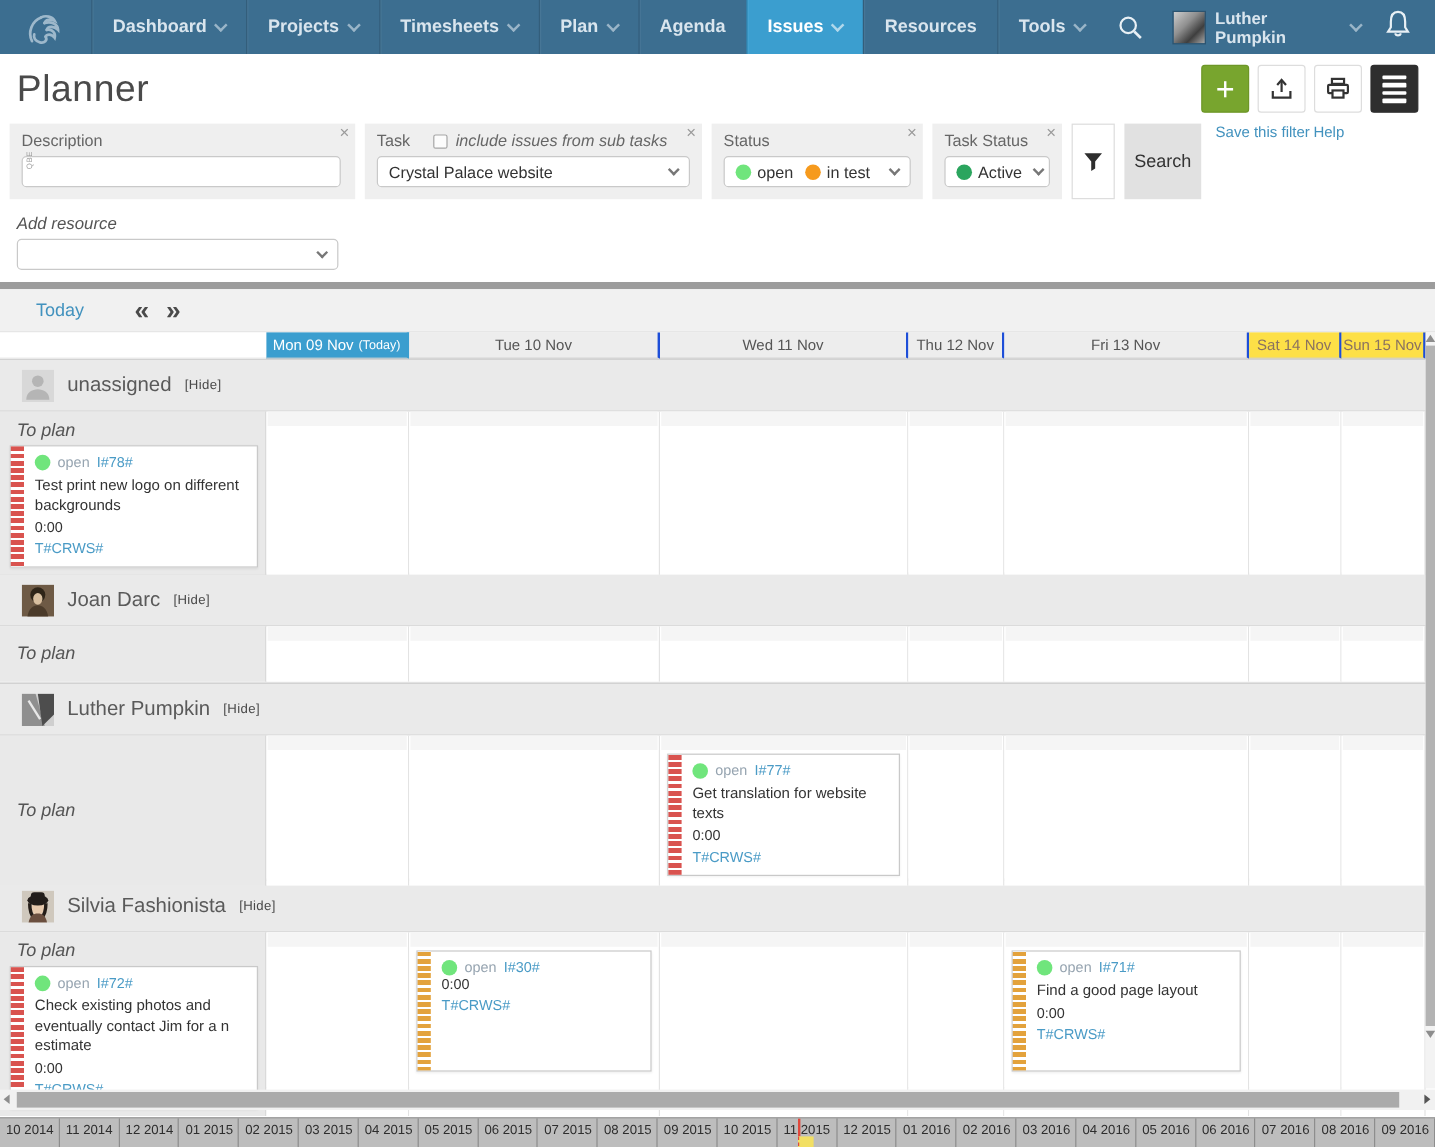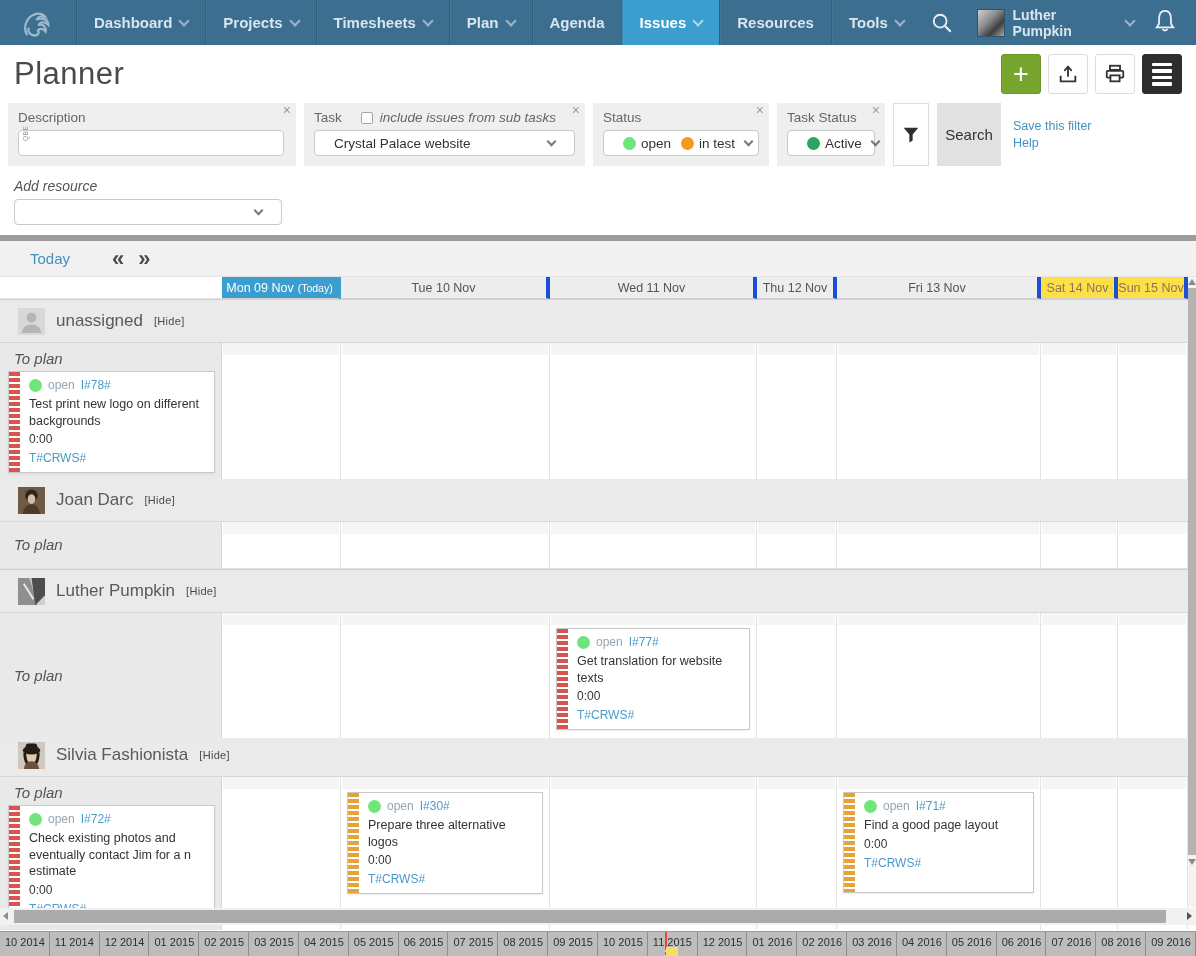--- a/index.html
+++ b/index.html
@@ -51,7 +51,7 @@
   .sel .sval:last-of-type { margin-right:4px; }
   .f-funnel { width:36px; background:#fff; border:1px solid #ddd; display:flex; align-items:center; justify-content:center; cursor:pointer; }
   .f-search { width:64px; background:#e1e1e1; border:none; font-size:15px; color:#333; cursor:pointer; font-family:"Liberation Sans",sans-serif; }
-  .f-links { display:flex; flex-direction:column; justify-content:center; gap:3px; padding-left:4px; }
+  .f-links { display:flex; flex-direction:row; justify-content:center; gap:3px; padding-left:4px; }
   .f-links a { font-size:12.5px; color:#4292be; text-decoration:none; cursor:pointer; }
 
   

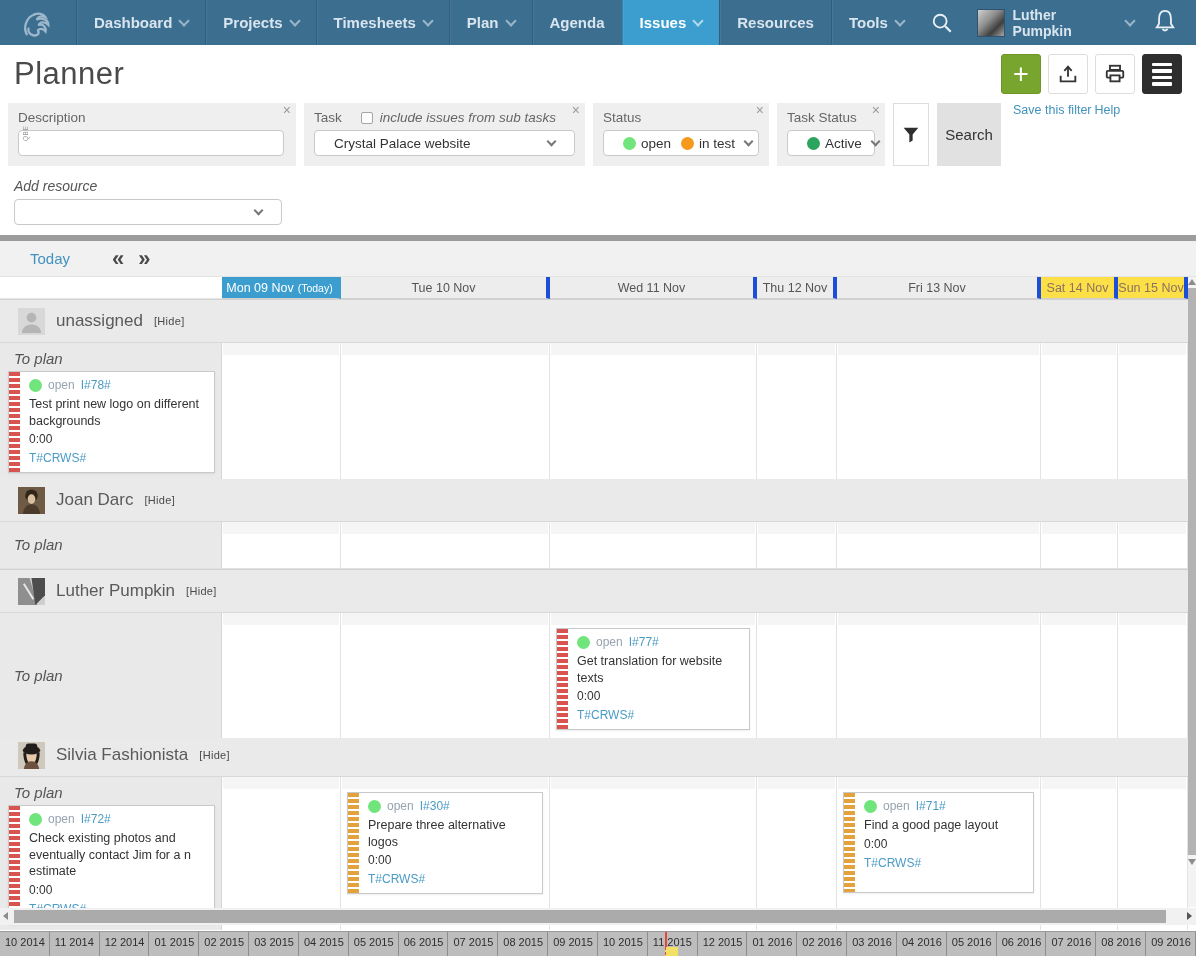--- a/index.html
+++ b/index.html
@@ -42,7 +42,7 @@
   .task-head { display:flex; align-items:center; gap:7px; }
   .cb { width:12px; height:12px; border:1px solid #a6a6a6; border-radius:2px; background:#fcfcfc; display:inline-block; cursor:pointer; margin-left:12px; }
   .inc-label { font-style:italic; font-size:13.5px; color:#666; }
-  .sel { margin-top:5px; background:#fff; border:1px solid #c9c9c9; border-radius:4px; height:26px; display:flex; align-items:center; padding:0 19px; font-size:13.5px; color:#333; cursor:pointer; }
+  .sel { margin-top:5px; background:#fff; border:1px solid #c9c9c9; border-radius:4px; height:26px; display:flex; align-items:center; padding:0 9px; font-size:13.5px; color:#333; cursor:pointer; }
   .chev { width:7px; height:7px; border-right:2px solid #777; border-bottom:2px solid #777; transform:rotate(45deg); margin-left:auto; margin-top:-4px; flex:0 0 auto; }
   .f-status { width:176px; }
   .f-tstatus { width:108px; }

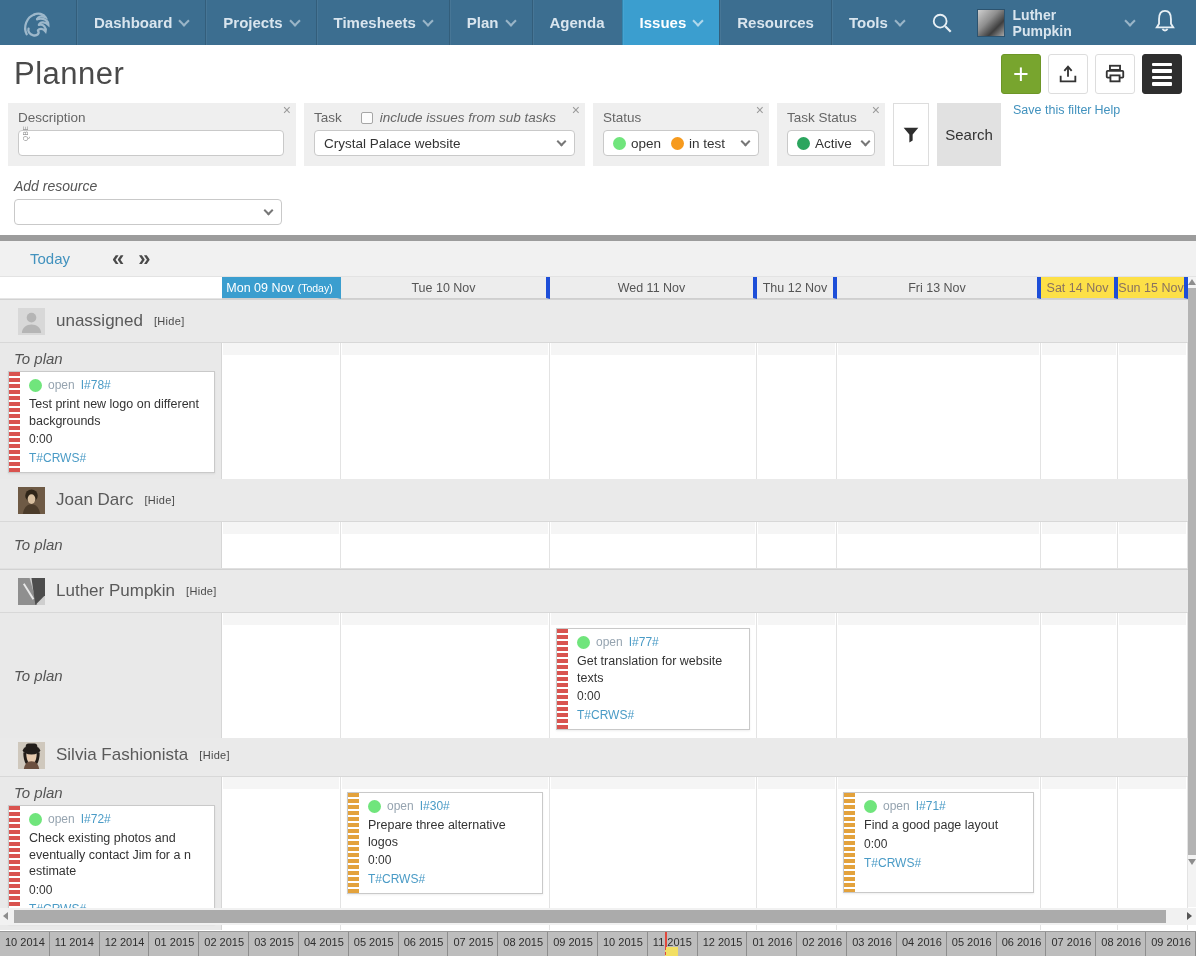--- a/index.html
+++ b/index.html
@@ -77,7 +77,7 @@
   .grid-area { position:relative; width:1196px; }
   .grid-cols { display:grid; grid-template-columns:222px 119px 209px 207px 80px 204px 77px 70px; width:1188px; }
   .day-header { height:22px; }
-  .dh-cell { background:#ededed; border-right:4px solid #1d4ed8; border-bottom:1px solid #cfcfcf; font-size:12.5px; color:#555;
+  .dh-cell { background:#ededed; border-right:2px solid #1d4ed8; border-bottom:1px solid #cfcfcf; font-size:12.5px; color:#555;
              display:flex; align-items:center; justify-content:center; gap:4px; white-space:nowrap; overflow:hidden; cursor:pointer; }
   .dh-first { background:#fff; border-right:none; border-bottom:1px solid #e5e5e5; cursor:default; }
   .dh-today { background:#3b9ecf; color:#fff; border-right-color:#3b9ecf; }

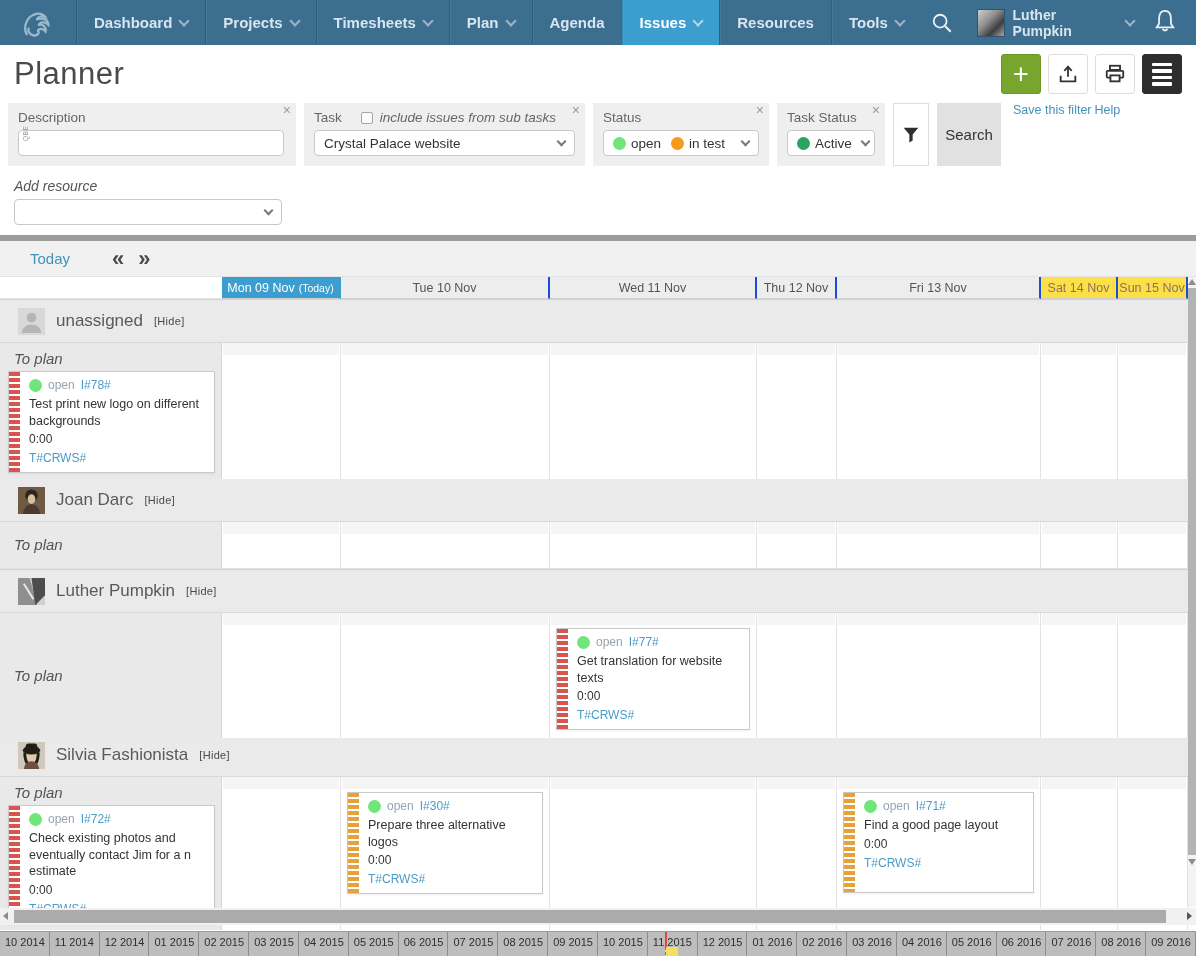--- a/index.html
+++ b/index.html
@@ -523,7 +523,6 @@
             <span class="c-status">open</span>
             <a class="c-ref">I#30#</a>
           </div>
-        <div class="c-title">Prepare three alternative logos</div>
         <div class="c-time">0:00</div>
         <a class="c-task">T#CRWS#</a>
       </div>

